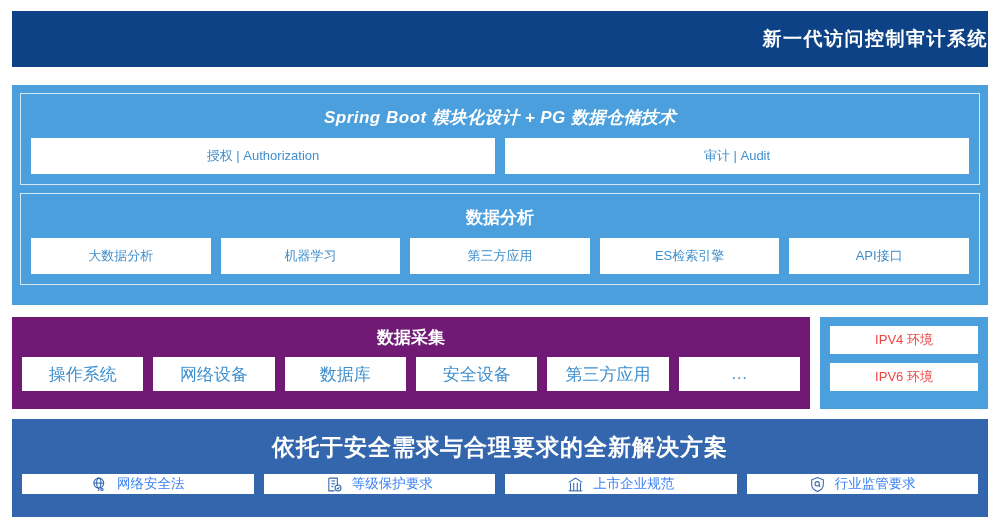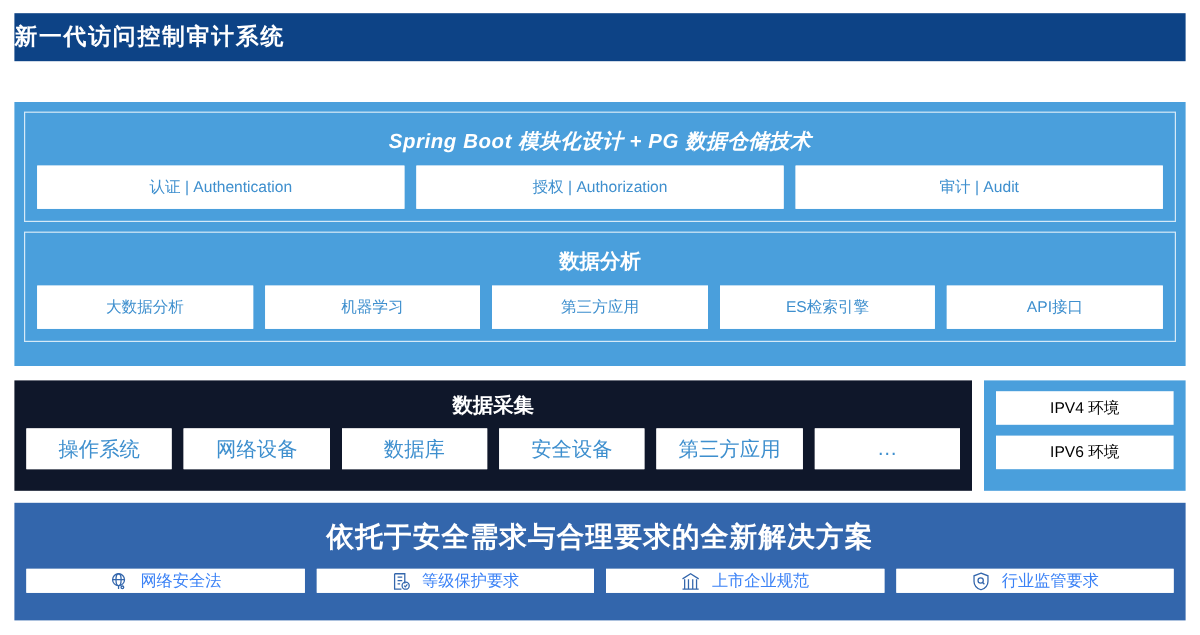--- a/index.html
+++ b/index.html
@@ -14,9 +14,9 @@
   
   .header {
     position: absolute; left: 12px; top: 11px;
-    width: 976px; height: 40px;
+    width: 976px; height: 56px;
     background: #0d4386;
-    display: flex; align-items: center; justify-content: flex-start;
+    display: flex; align-items: center; justify-content: flex-end;
   }
   .header-title {
     color: #ffffff; font-size: 19px; font-weight: bold;

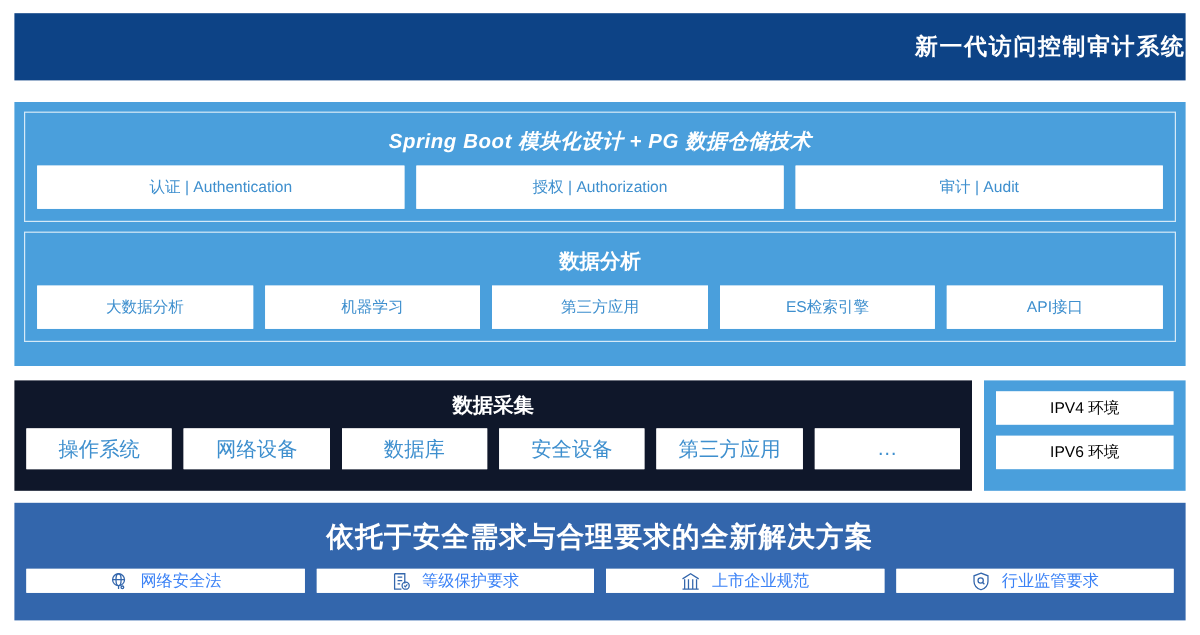--- a/index.html
+++ b/index.html
@@ -112,9 +112,6 @@
       <div class="panel-title italic">Spring Boot 模块化设计 + PG 数据仓储技术</div>
       <div class="row">
         <div class="cell">
-          <span>认证 | Authentication</span>
-        </div>
-        <div class="cell">
           <span>授权 | Authorization</span>
         </div>
         <div class="cell">

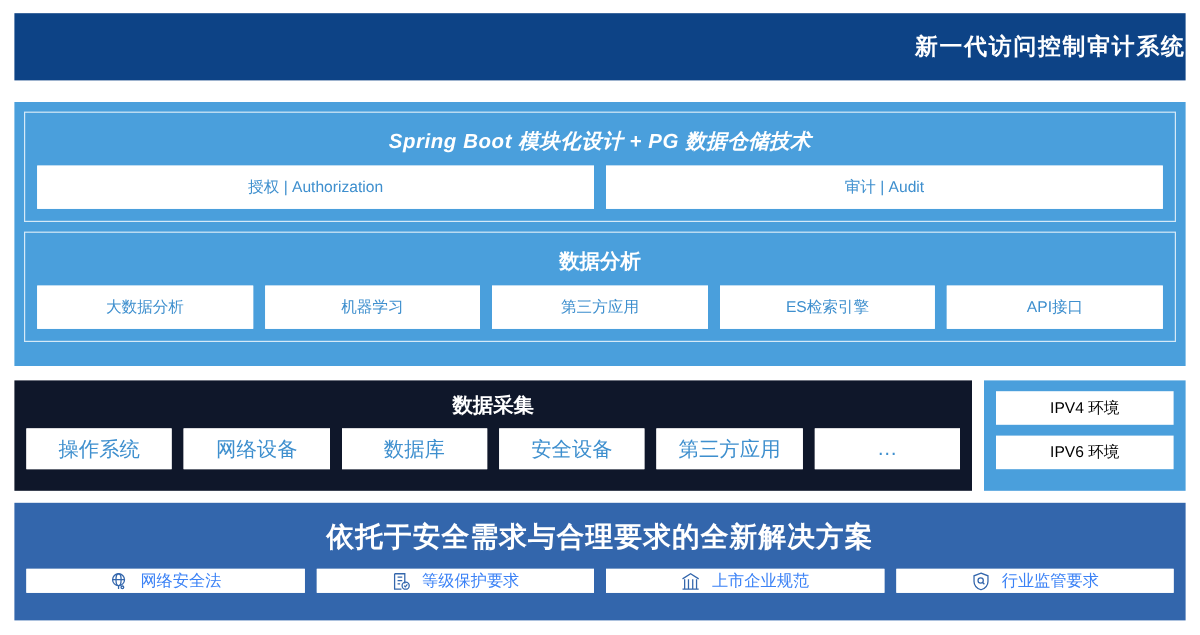--- a/index.html
+++ b/index.html
@@ -60,7 +60,7 @@
   }
   .collect {
     width: 798px; height: 92px;
-    background: #0f172a;
+    background: #701a75;
     padding: 6px 10px 10px 10px;
   }
   .collect .panel-title { font-size: 17px; padding: 3px 0 8px 0; }

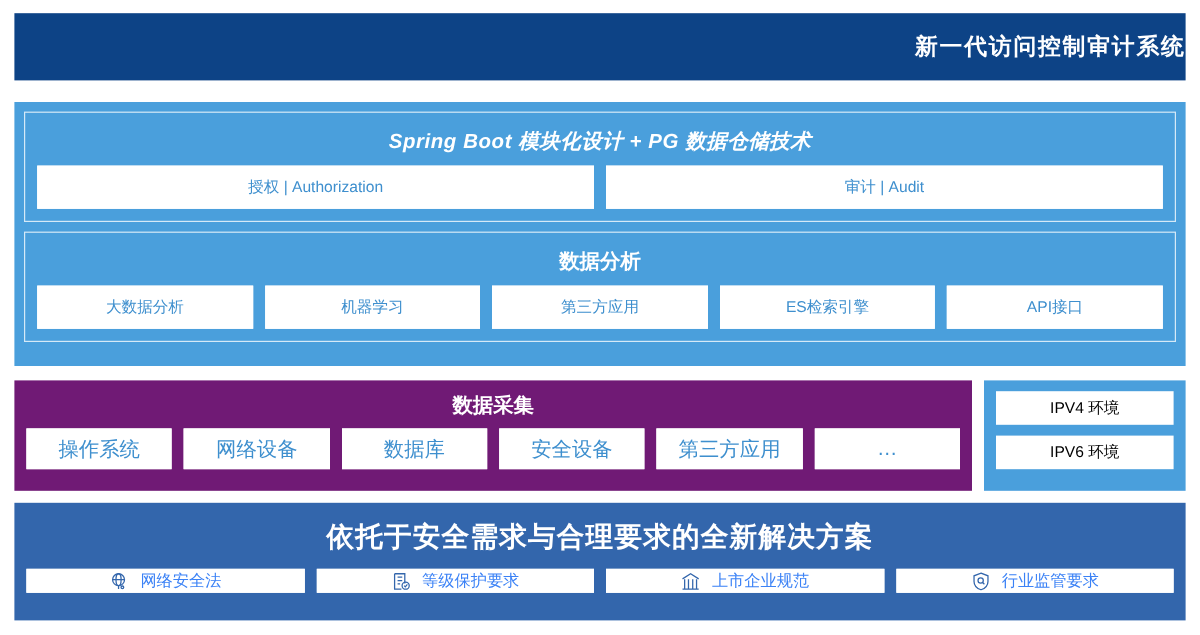--- a/index.html
+++ b/index.html
@@ -75,7 +75,7 @@
   .ipv-cell {
     background: #ffffff; height: 28px;
     display: flex; align-items: center; justify-content: center;
-    color: #000000; font-size: 13px; white-space: nowrap;
+    color: #ef4444; font-size: 13px; white-space: nowrap;
   }
 
   

